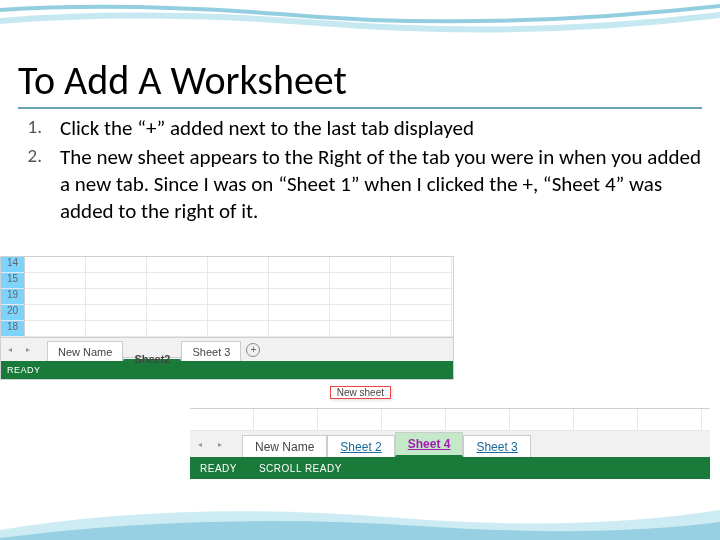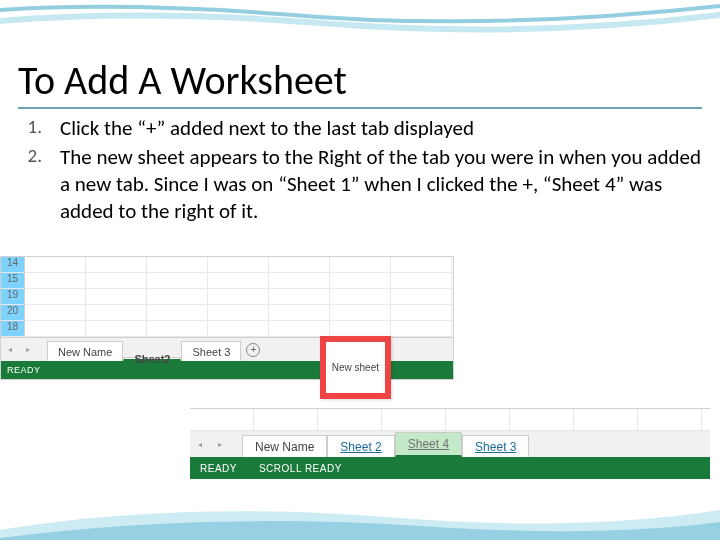--- a/index.html
+++ b/index.html
@@ -127,8 +127,8 @@
     position: absolute;
     right: 62px; bottom: -20px;
     background: #fff;
-    border: 6px solid #ef4444;
-    padding: 20px 6px;
+    border: 1px solid #ef4444;
+    padding: 0 6px;
     font-size: 10px;
     color: #444;
     box-shadow: 1px 1px 3px rgba(0,0,0,0.15);

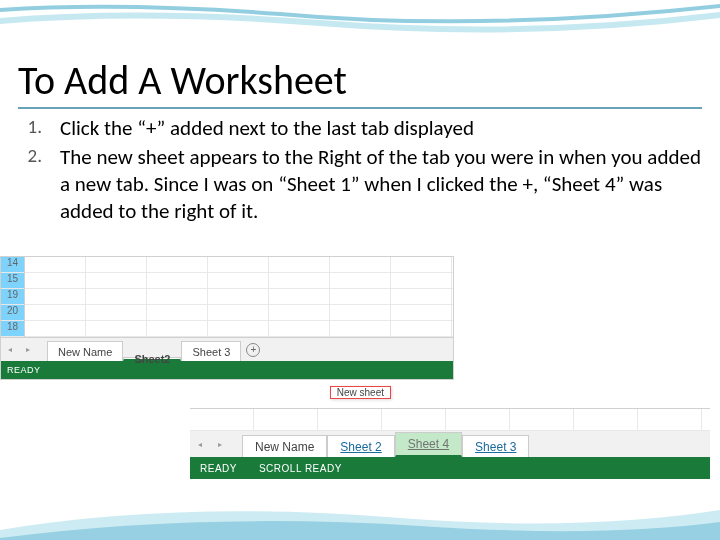--- a/index.html
+++ b/index.html
@@ -181,8 +181,8 @@
     background: #c3e9c9;
     border-bottom: 2px solid #1a7a3a;
     margin-top: 1px;
-    font-weight: normal;
-    color: #737373;
+    font-weight: bold;
+    color: #a21caf;
     text-decoration: underline;
   }
   .shot2 .status {

